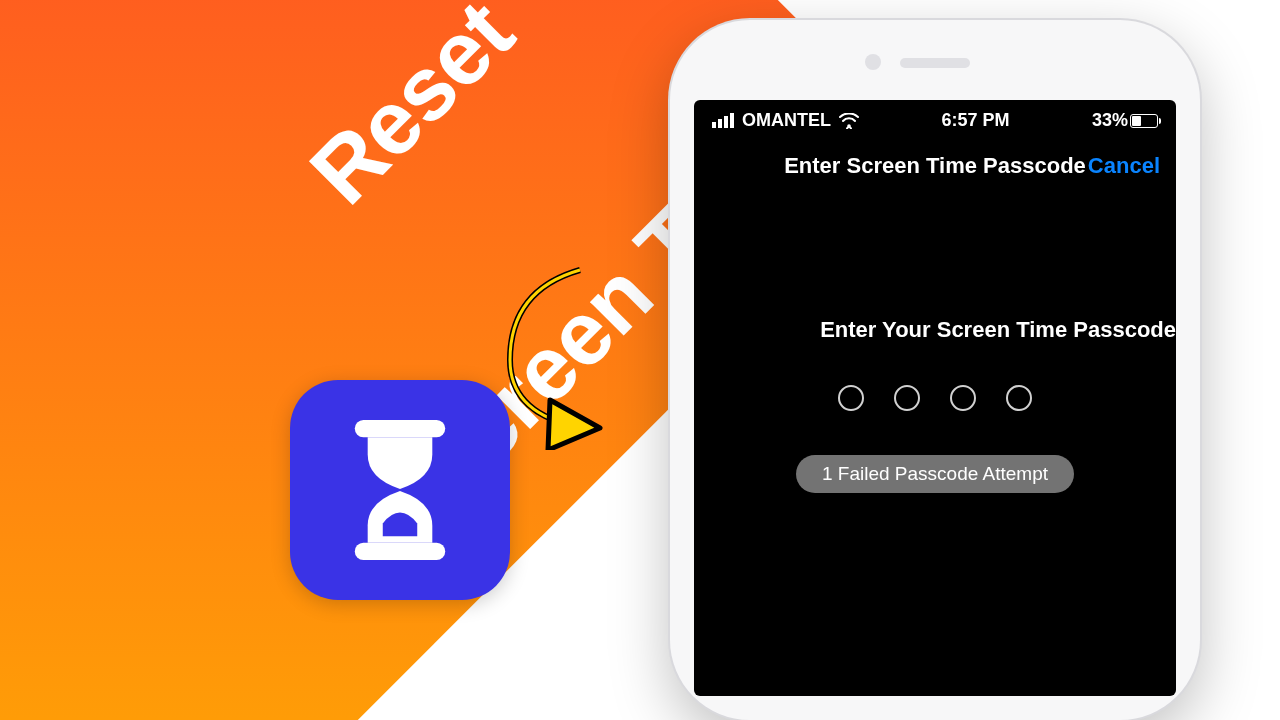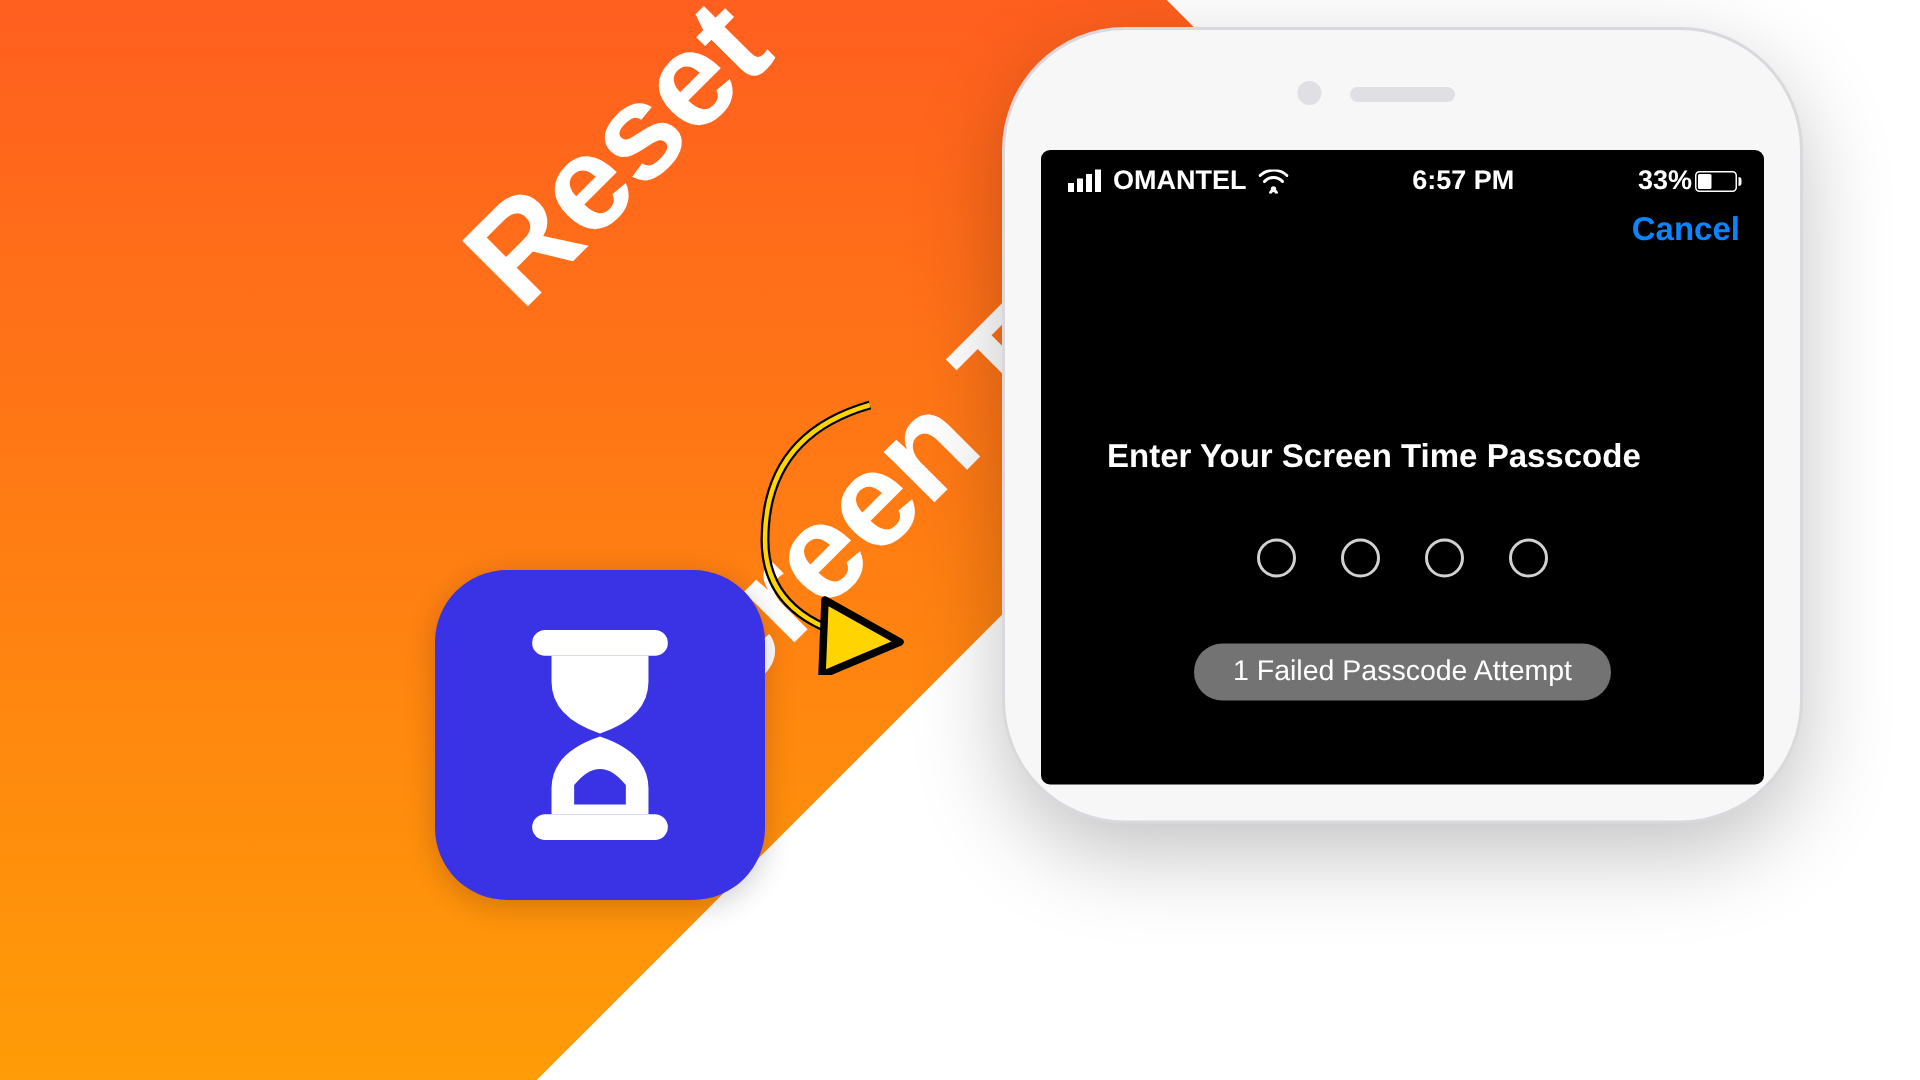--- a/index.html
+++ b/index.html
@@ -54,7 +54,7 @@
 .phone-frame{
   position:absolute;
   right:80px;top:20px;
-  width:530px;height:527px;
+  width:530px;height:700px;
   z-index:6;
 }
 .phone-body{

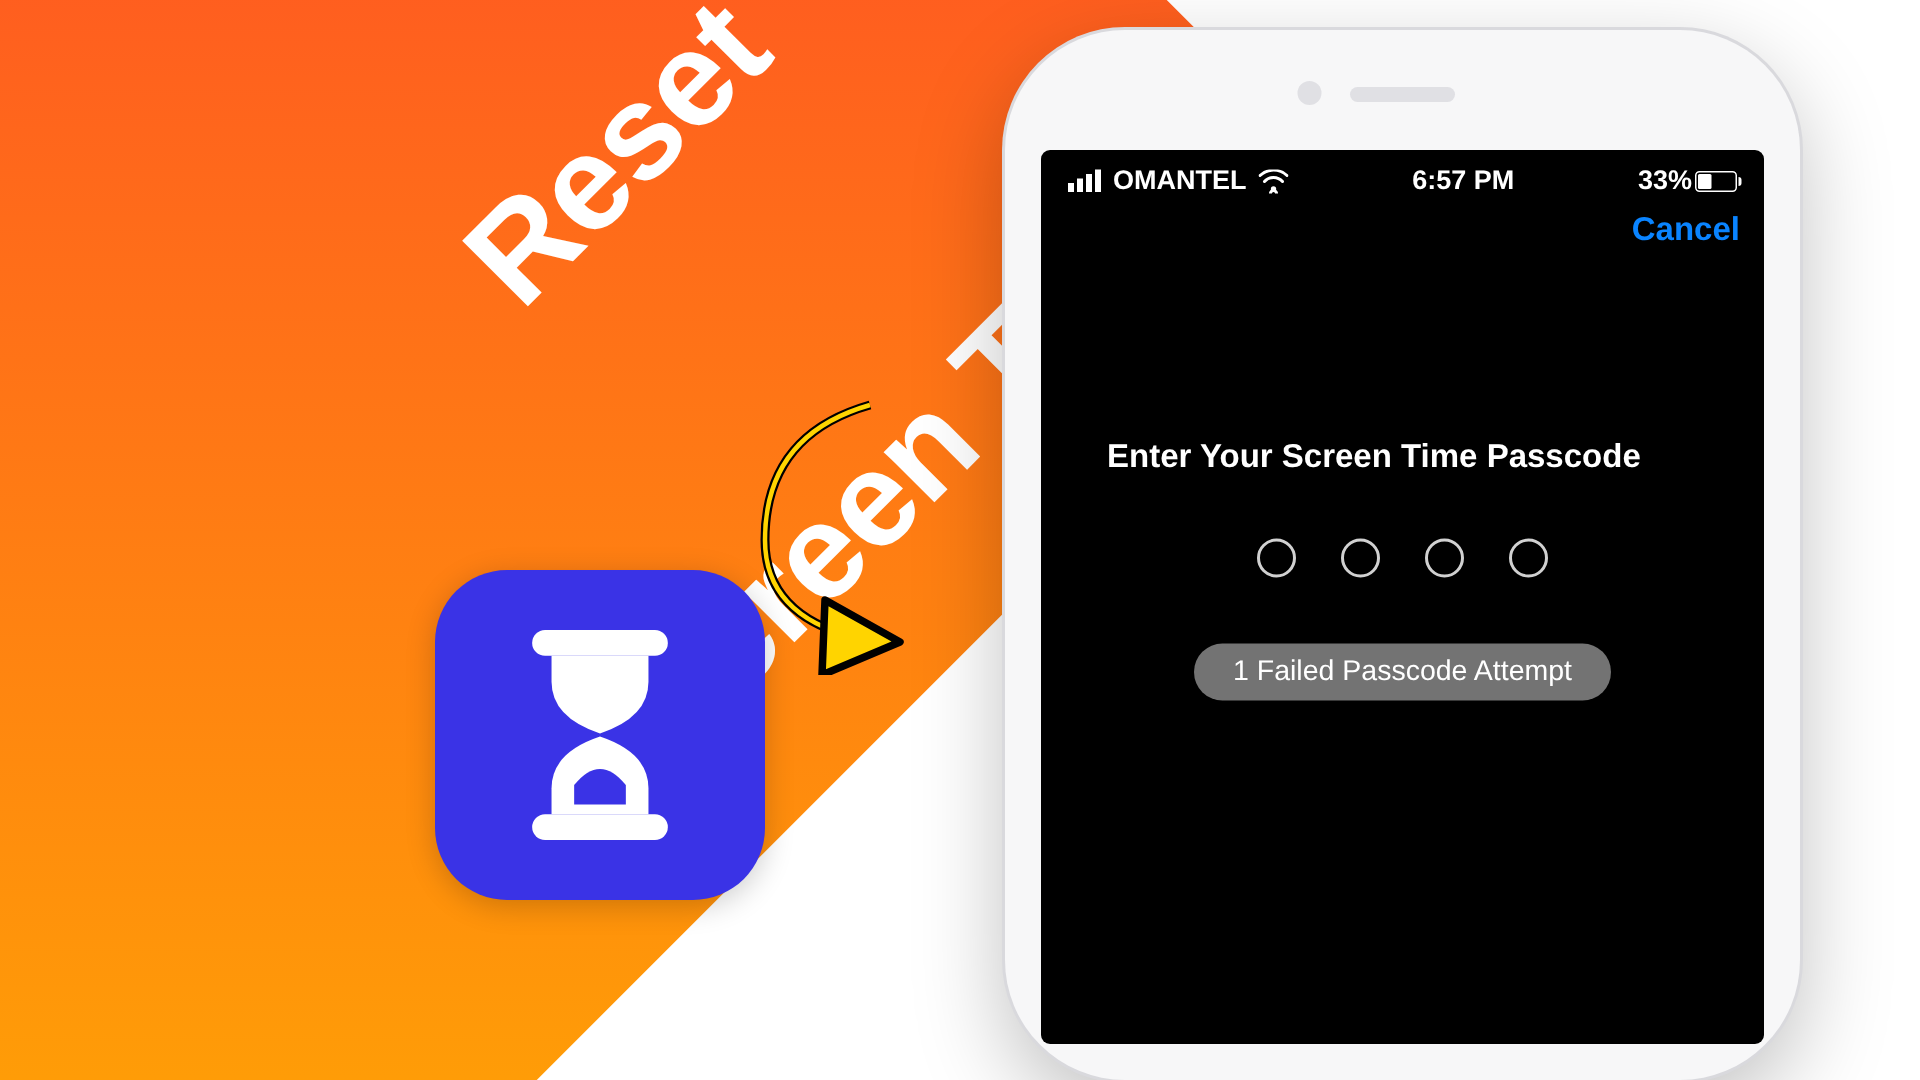--- a/index.html
+++ b/index.html
@@ -200,6 +200,7 @@
       </div>
 
       <div class="nav-row">
+        <div class="nav-title">Enter Screen Time Passcode</div>
         <div class="cancel-btn">Cancel</div>
       </div>
 

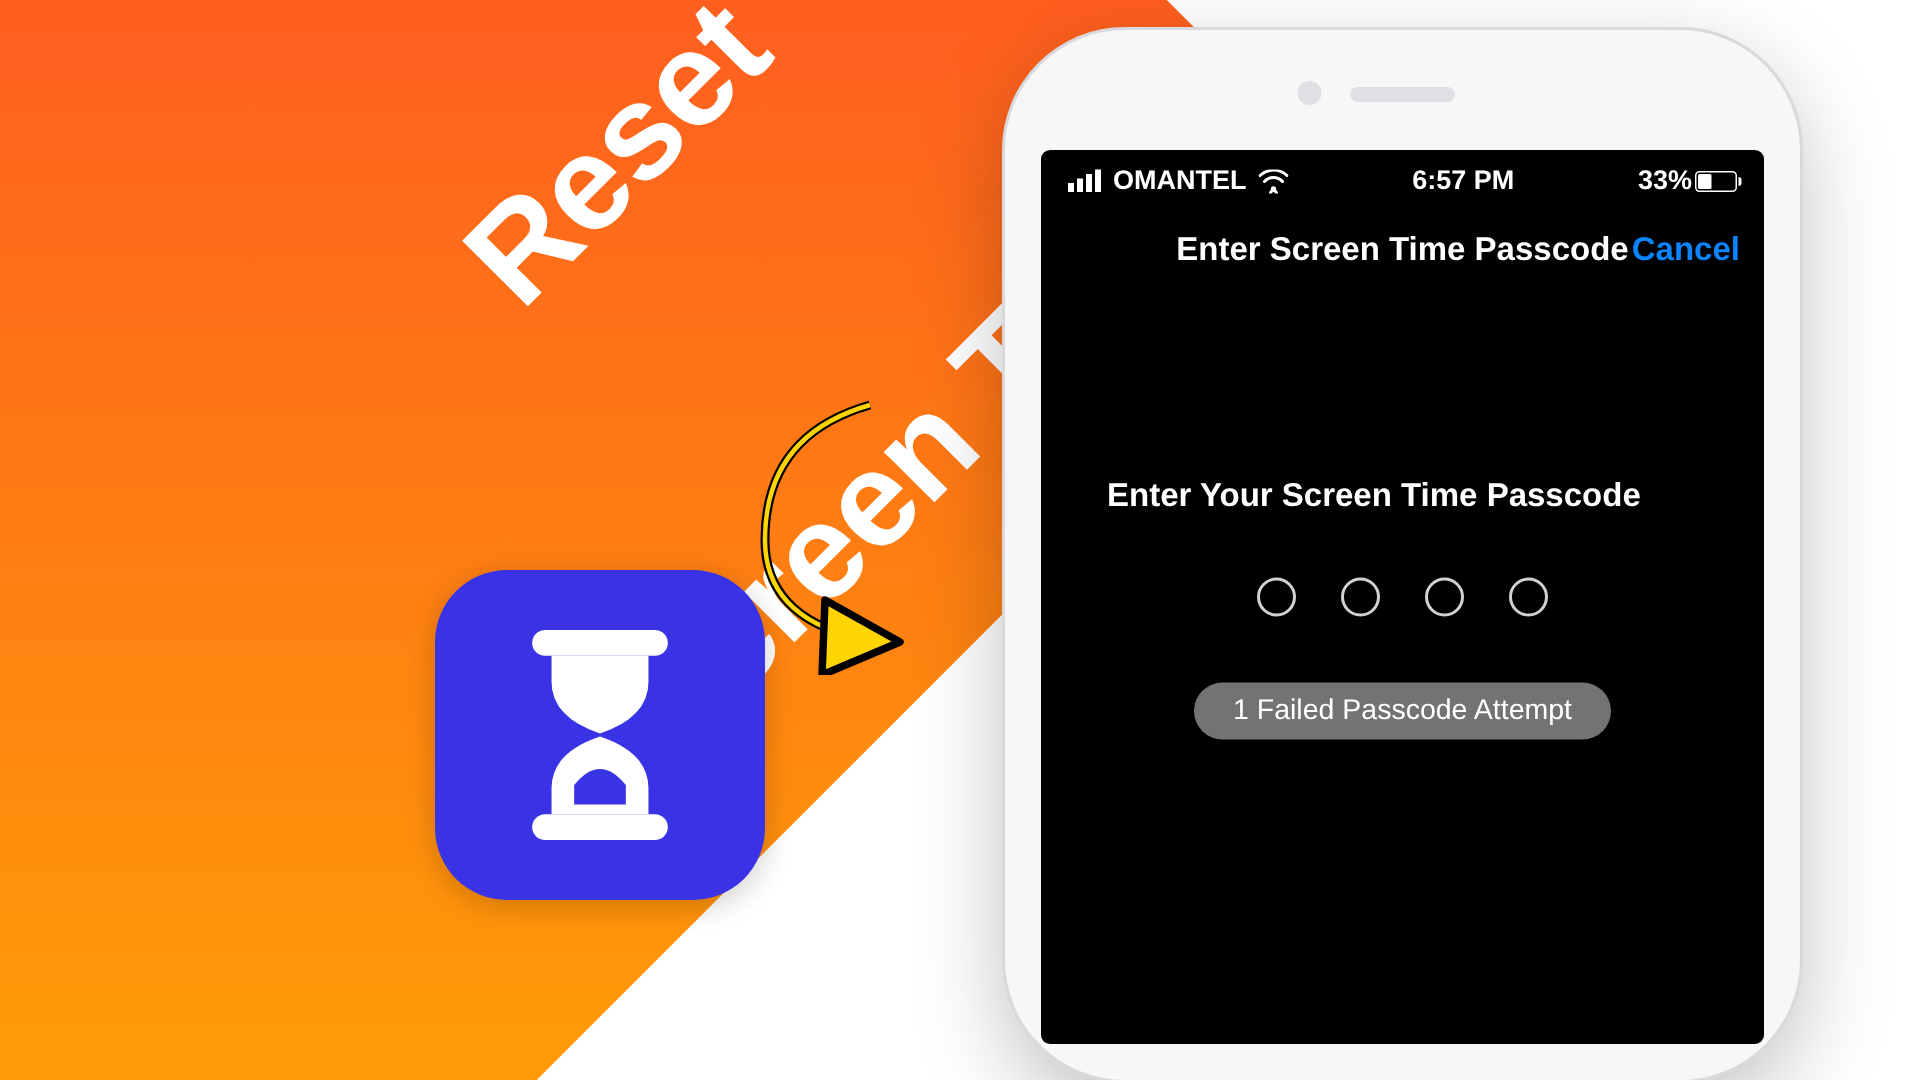--- a/index.html
+++ b/index.html
@@ -120,10 +120,9 @@
   color:#0a84ff;font-size:22px;font-weight:700;
 }
 .prompt{
-  text-align:left;
+  text-align:right;
   font-size:22px;font-weight:600;
   margin-top:120px;
-  margin-left:44px;
 }
 .dots{
   display:flex;justify-content:center;gap:30px;

